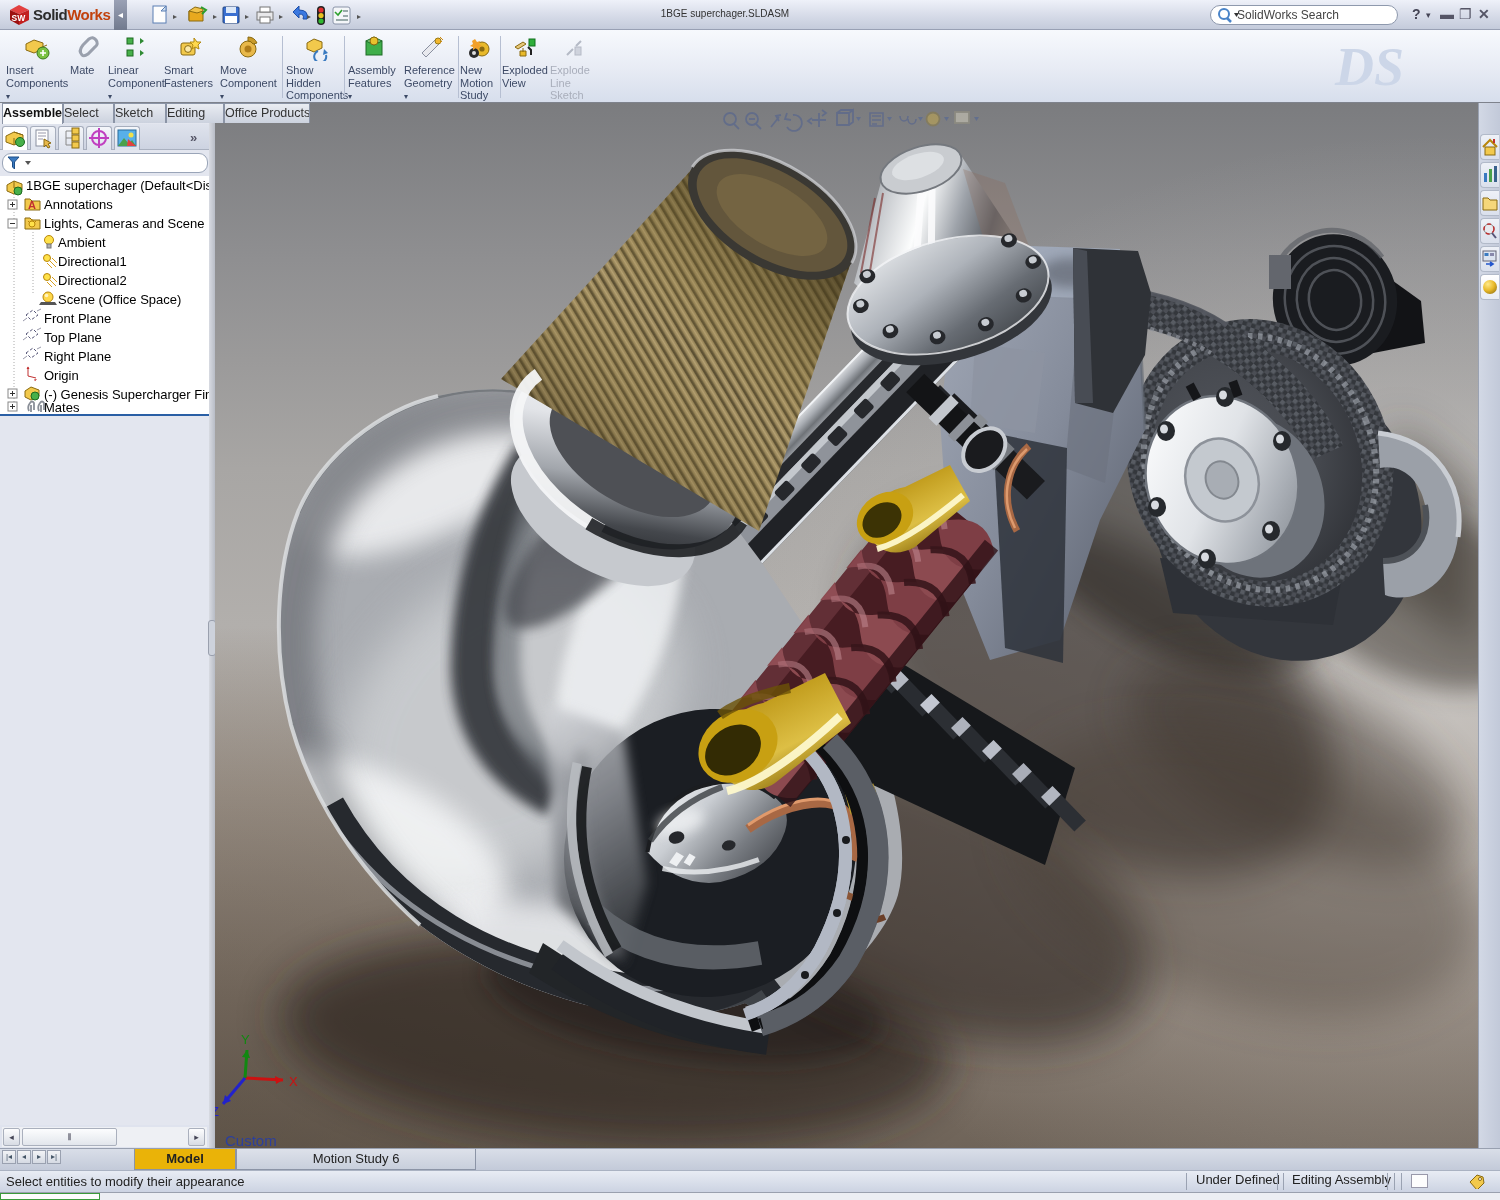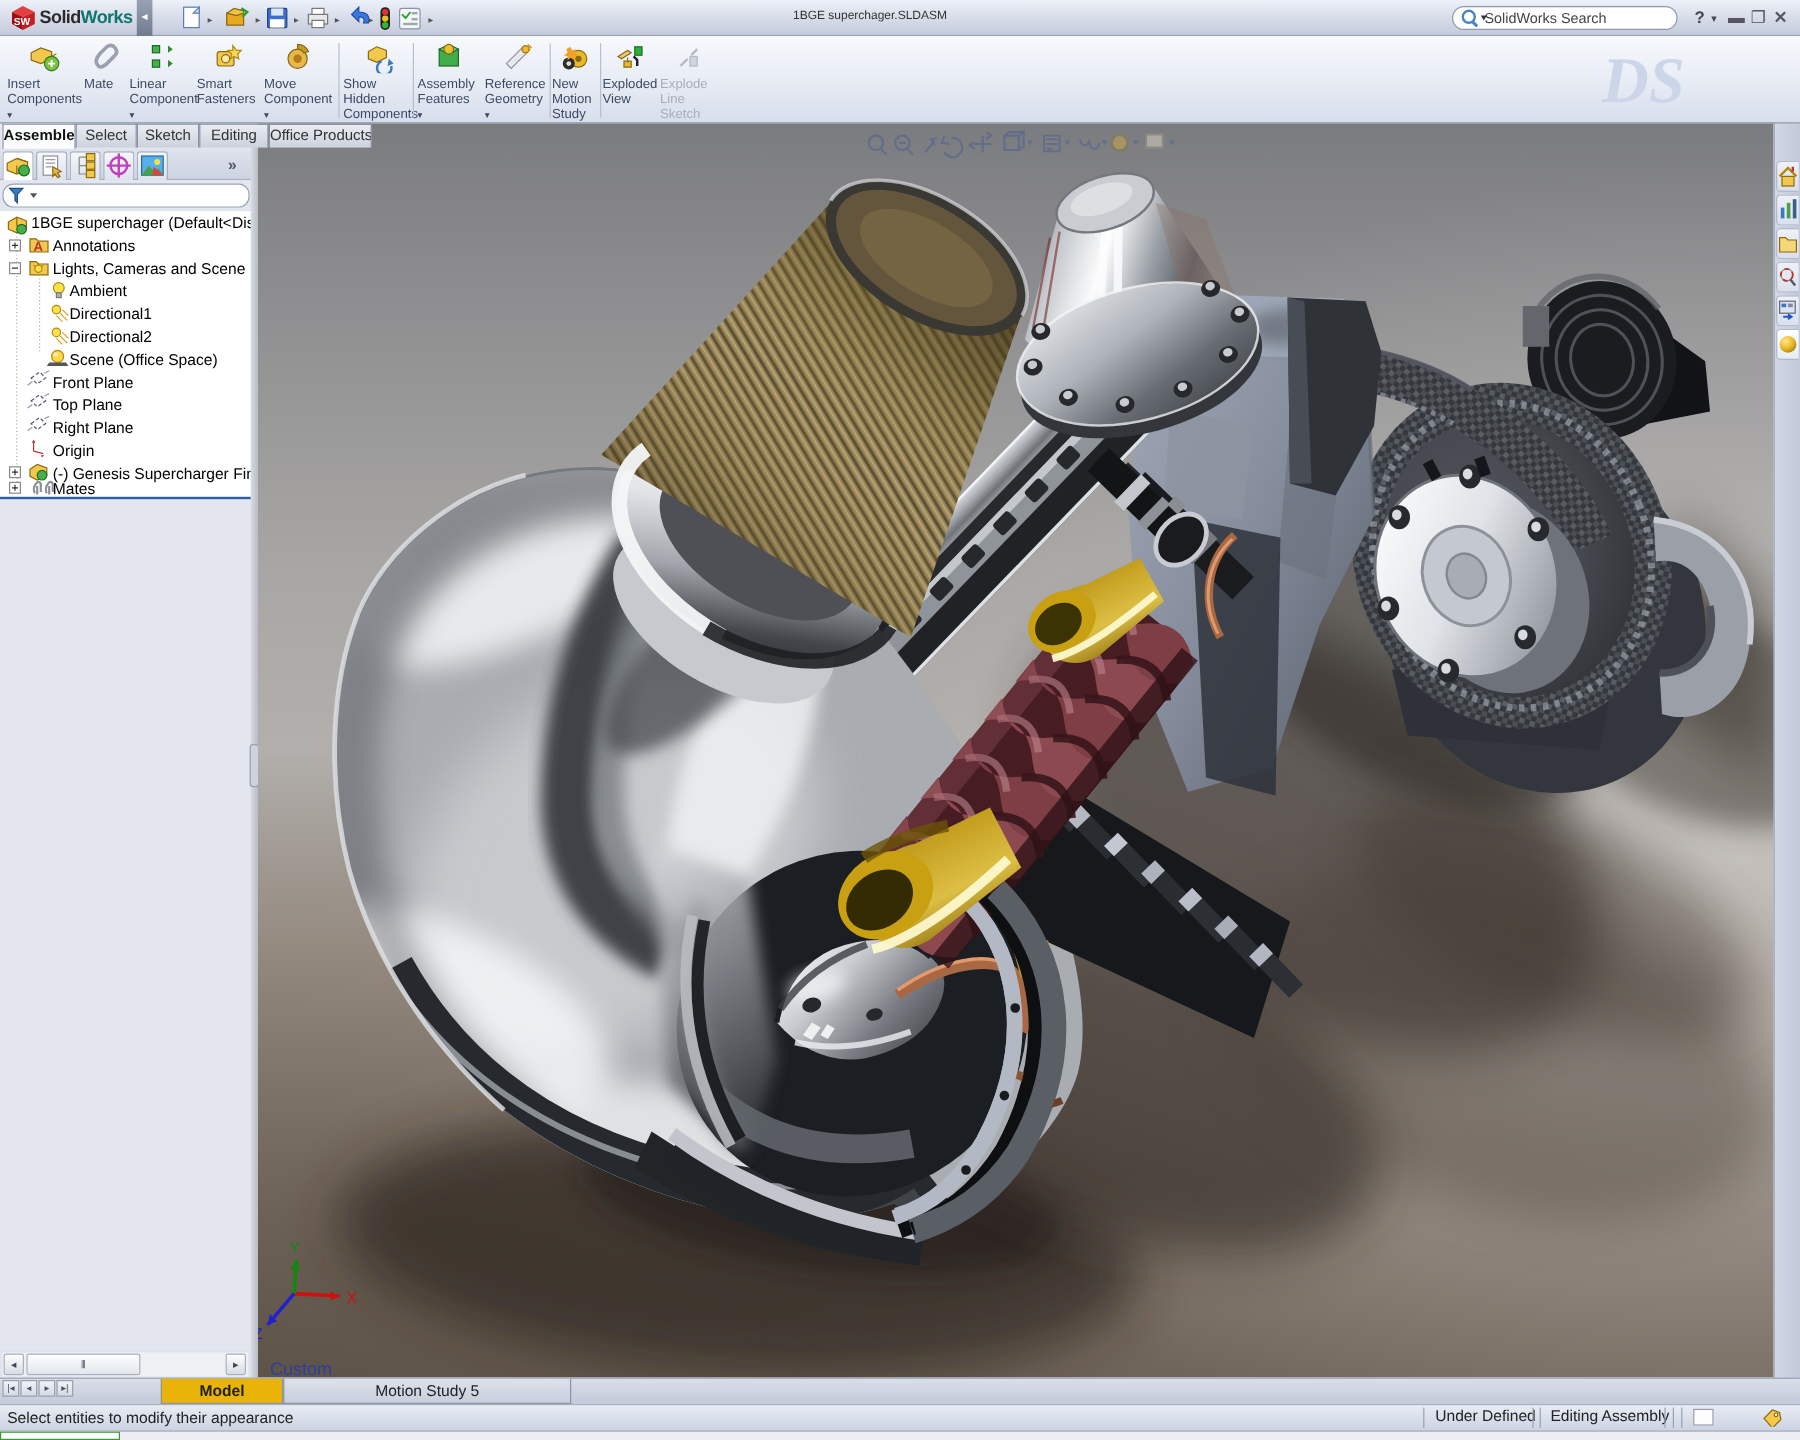--- a/index.html
+++ b/index.html
@@ -6,7 +6,7 @@
 .abs{position:absolute}
 #titlebar{left:0;top:0;width:1500px;height:30px;background:linear-gradient(#eef1f9,#d6dbe8 55%,#c4cbdb);border-bottom:1px solid #98a0b4}
 #swtext{left:33px;top:6px;font-size:15px;font-weight:bold;color:#2b2b2b;letter-spacing:-0.5px}
-#swtext span{color:#0f766e}
+#swtext span{color:#c2410c}
 #collbtn{left:114px;top:0px;width:13px;height:30px;background:linear-gradient(#9aa1b5,#717a8e);color:#fff;font-size:10px;text-align:center;line-height:30px}
 #doctitle{left:0;top:8px;width:1450px;text-align:center;font-size:10px;color:#333}
 #searchbox{left:1210px;top:5px;width:188px;height:20px;background:#fff;border:1px solid #8e99ad;border-radius:10px;font-size:12px;color:#444;line-height:18px}

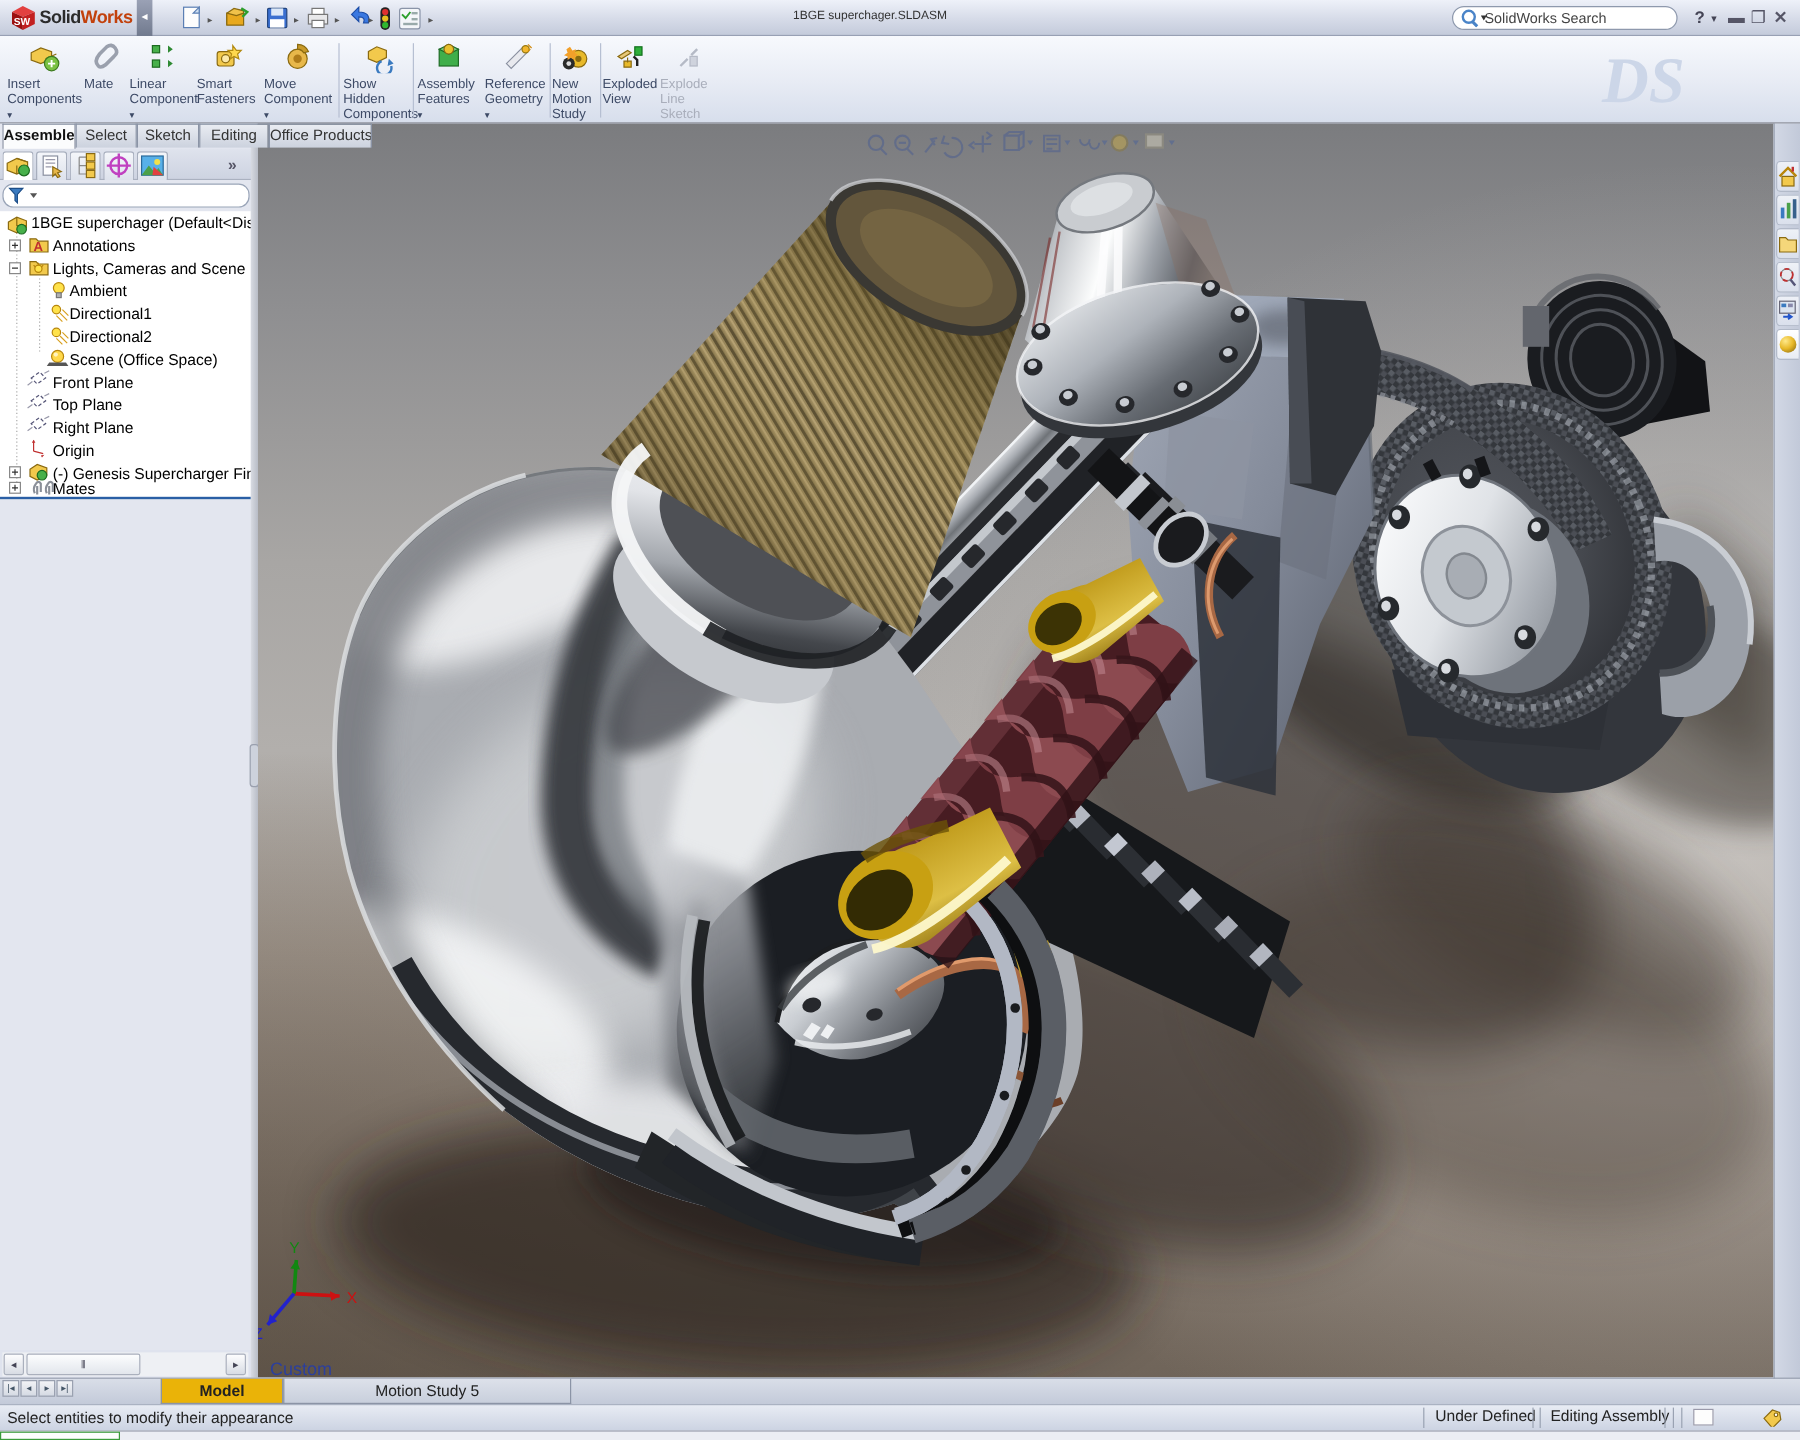--- a/index.html
+++ b/index.html
@@ -15,7 +15,7 @@
 .ricon{display:block;margin:2px auto 3px auto;width:26px;height:26px}
 .rsep{position:absolute;top:36px;width:1px;height:62px;background:#b6bfd2}
 #dslogo{left:1335px;top:36px;width:120px;height:70px;color:#ccd6e8;font-size:54px;font-style:italic;font-weight:bold;font-family:"Liberation Serif",serif}
-.dtab{position:absolute;top:103px;height:20px;font-size:12.5px;color:#333;text-align:center;background:linear-gradient(#e9ecf2,#ccd2de);border:1px solid #8b94a6;border-bottom:none;line-height:19px;z-index:6;overflow:hidden;white-space:nowrap}
+.dtab{position:absolute;top:103px;height:20px;font-size:12.5px;color:#333;background:linear-gradient(#e9ecf2,#ccd2de);border:1px solid #8b94a6;border-bottom:none;line-height:19px;z-index:6;overflow:hidden;white-space:nowrap}
 #tabActive{background:#fbfcfd;font-weight:bold;color:#111;height:21px;z-index:5}
 #lpanel{left:0;top:103px;width:215px;height:1022px;background:#e3e6ef;border-right:1px solid #9aa0ae}
 #ltabs{left:0;top:124px;width:215px;height:26px;background:linear-gradient(#dfe3ed,#cdd3e1);border-bottom:1px solid #aab1c0}

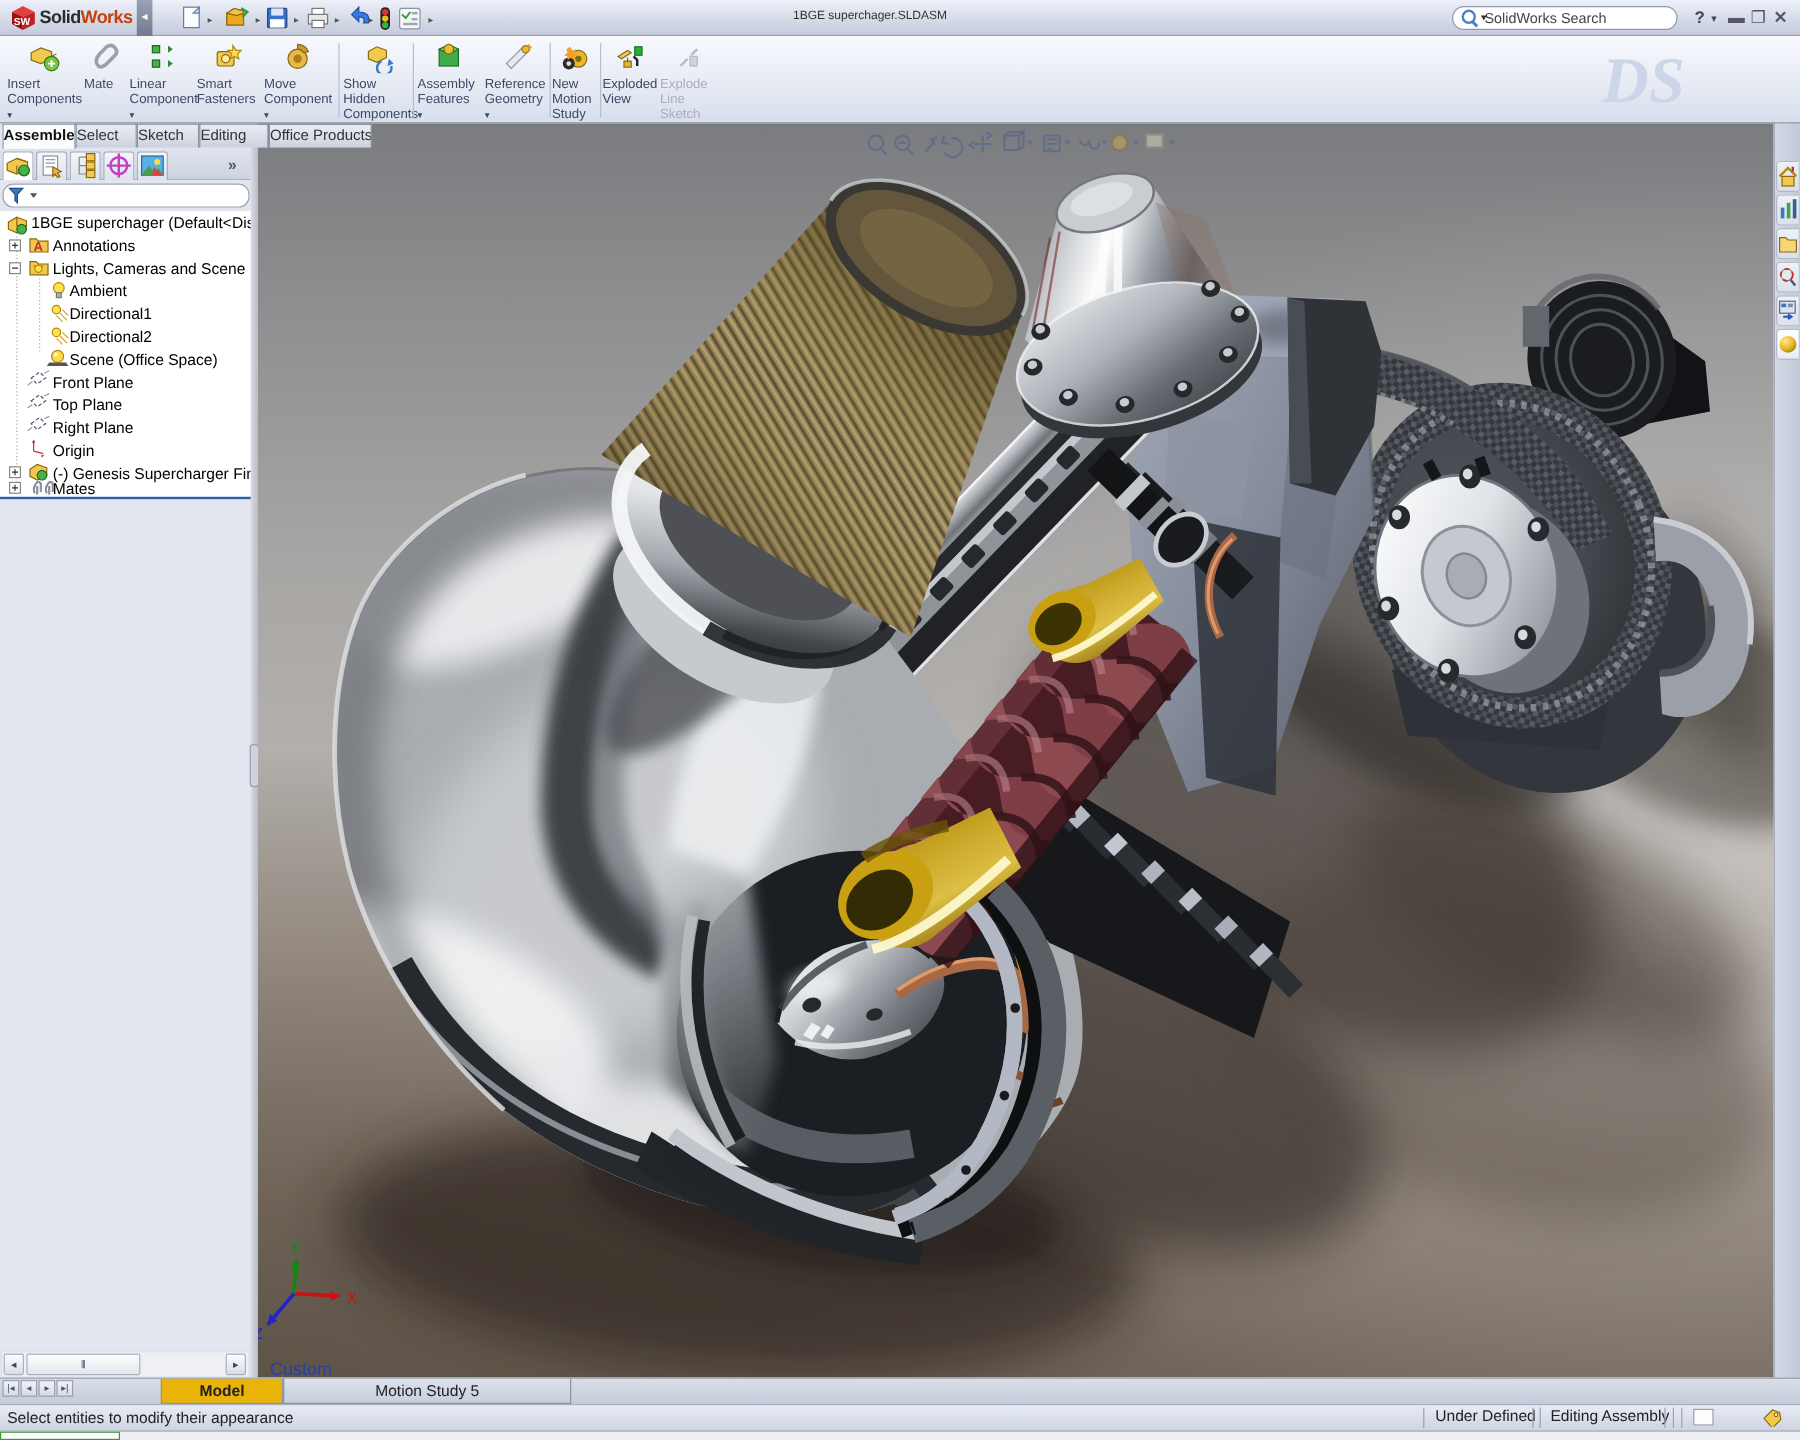--- a/index.html
+++ b/index.html
@@ -853,7 +853,7 @@
 <div class="navb" style="left:32px">▸</div>
 <div class="navb" style="left:47px">▸|</div>
 <div class="mtab" style="left:134px;width:102px;background:#eab308;font-weight:bold">Model</div>
-<div class="mtab" style="left:236px;width:240px">Motion Study 5</div>
+<div class="mtab" style="left:236px;width:240px">Motion Study 6</div>
 <div class="abs" id="statusbar"><span style="margin-left:6px;line-height:21px">Select entities to modify their appearance</span></div>
 <div class="vsep" style="left:1186px"></div>
 <div class="statR" style="left:1196px">Under Defined</div>

